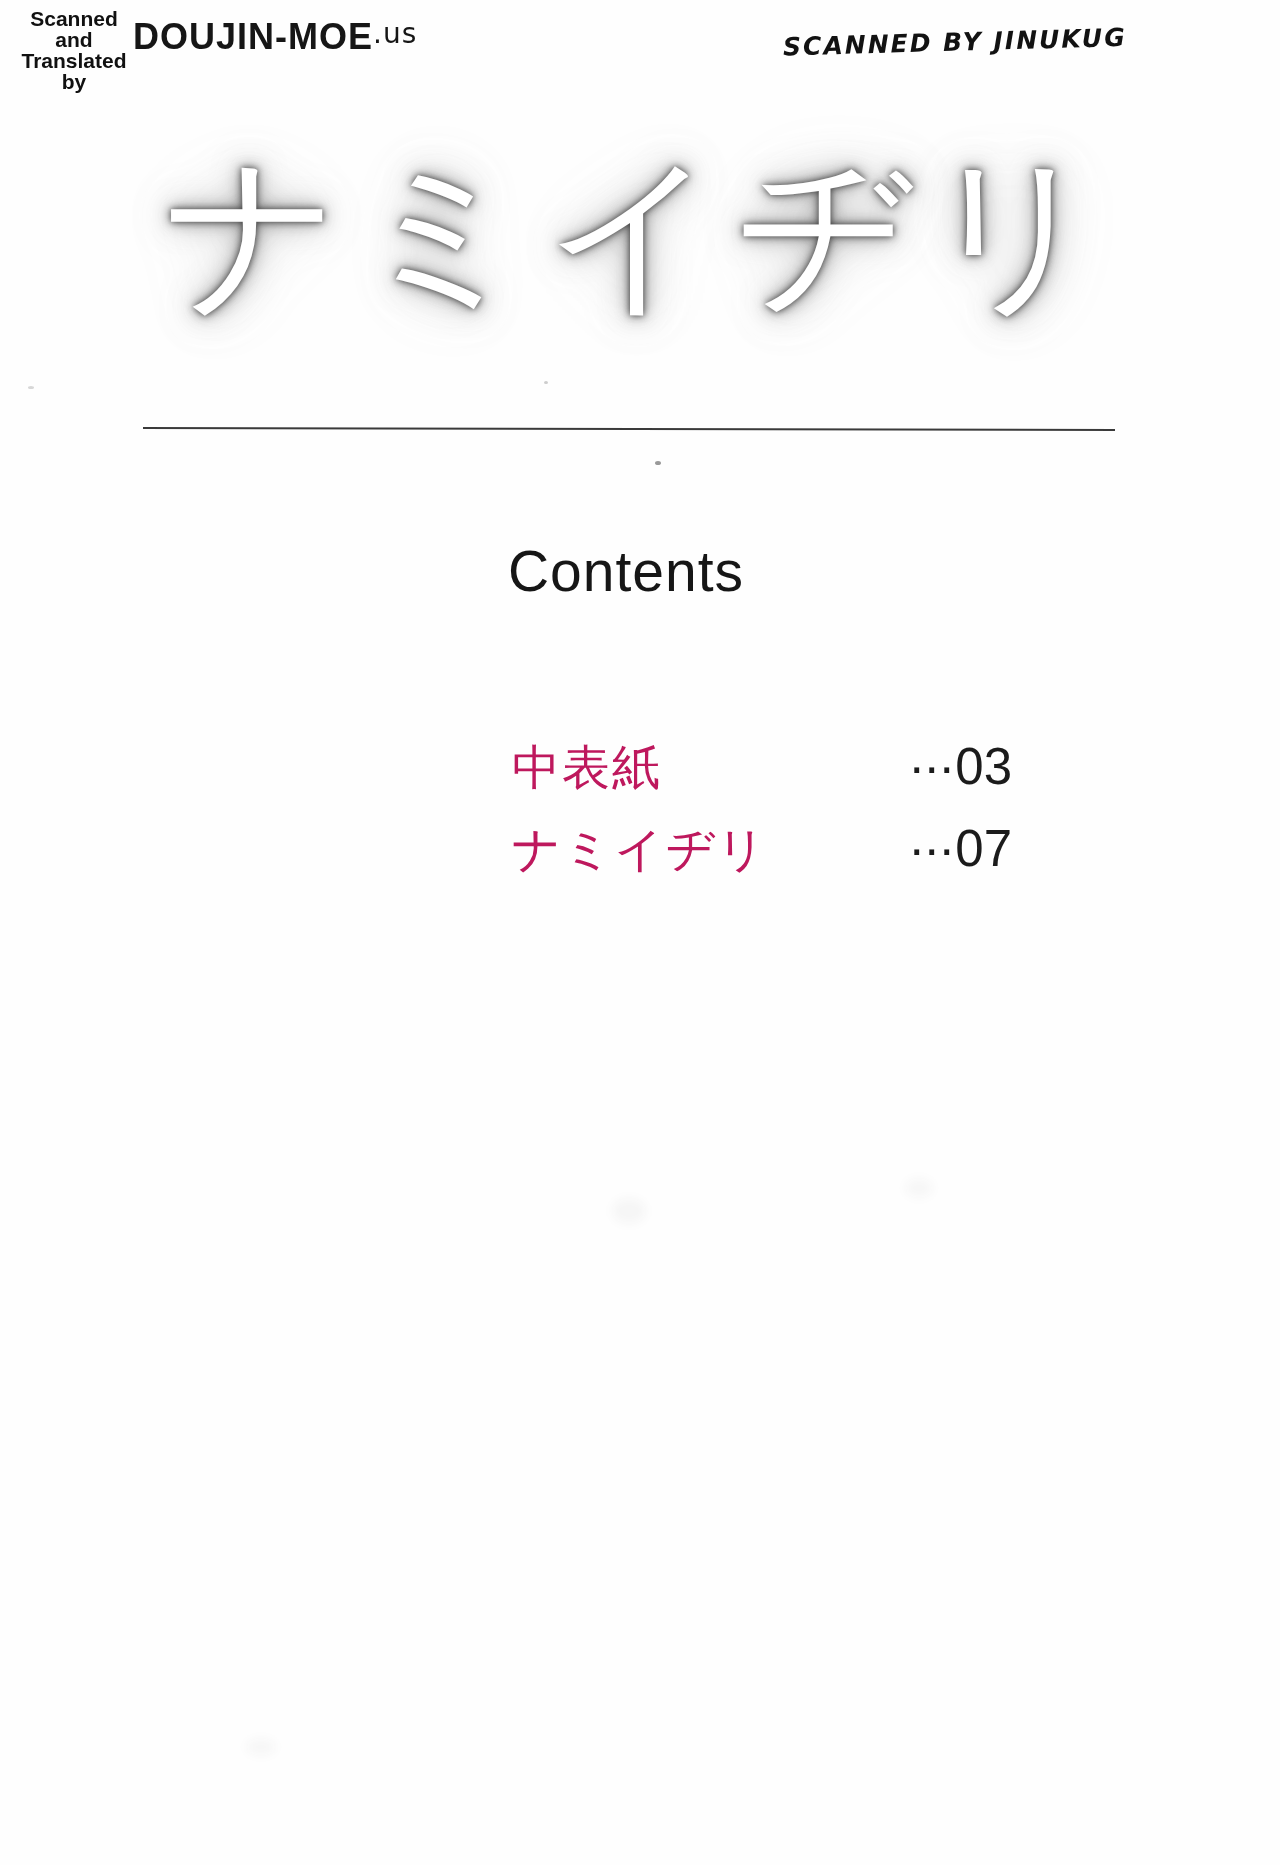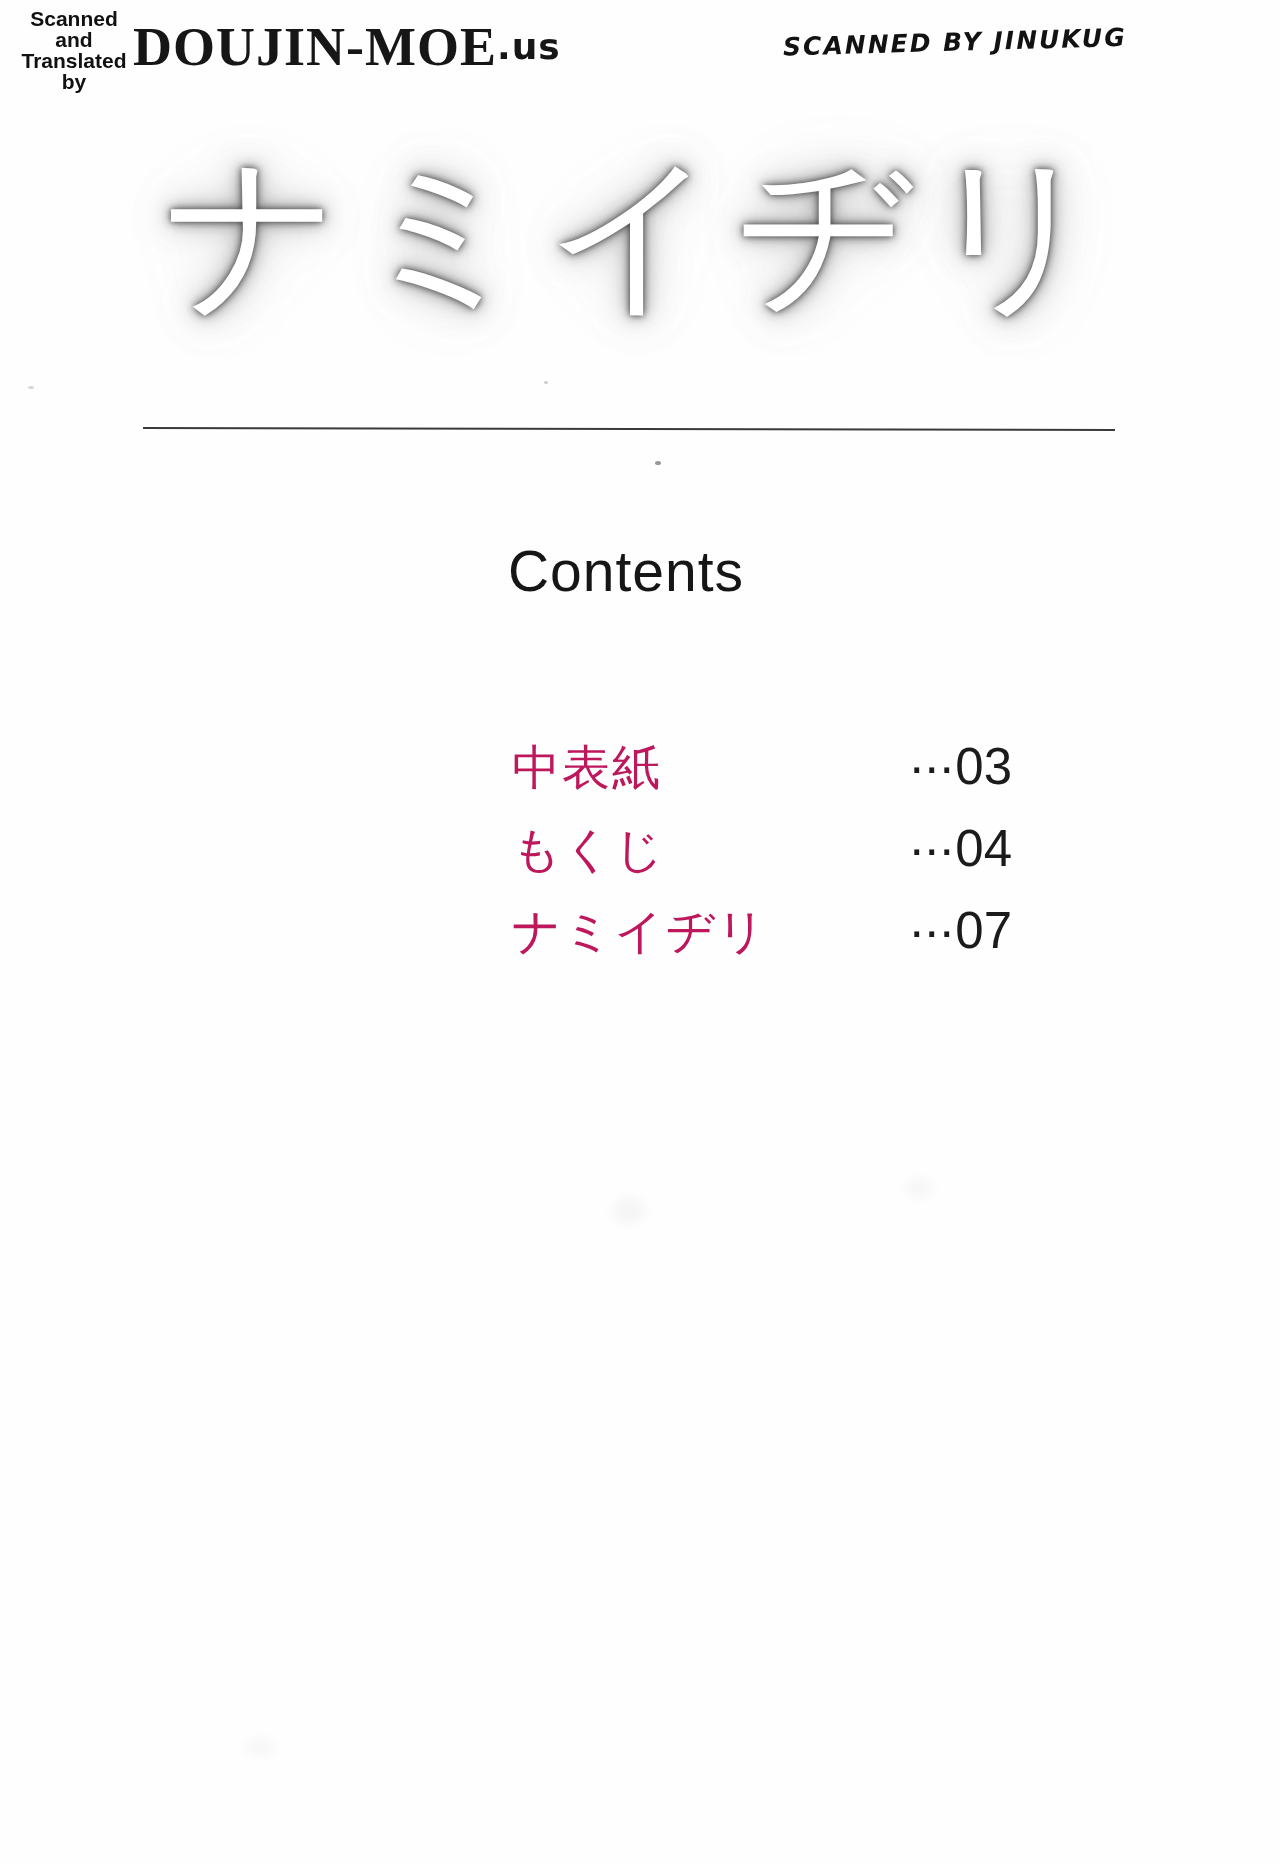--- a/index.html
+++ b/index.html
@@ -38,9 +38,9 @@
     color: #161616;
   }
   .logo .logo-main {
-    font-family: Liberation Serif, serif;
-    font-weight: 700;
-    font-size: 54px;
+    font-family: Liberation Sans, sans-serif;
+    font-weight: 700;
+    font-size: 36px;
     letter-spacing: 1px;
   }
   .logo .logo-suffix {

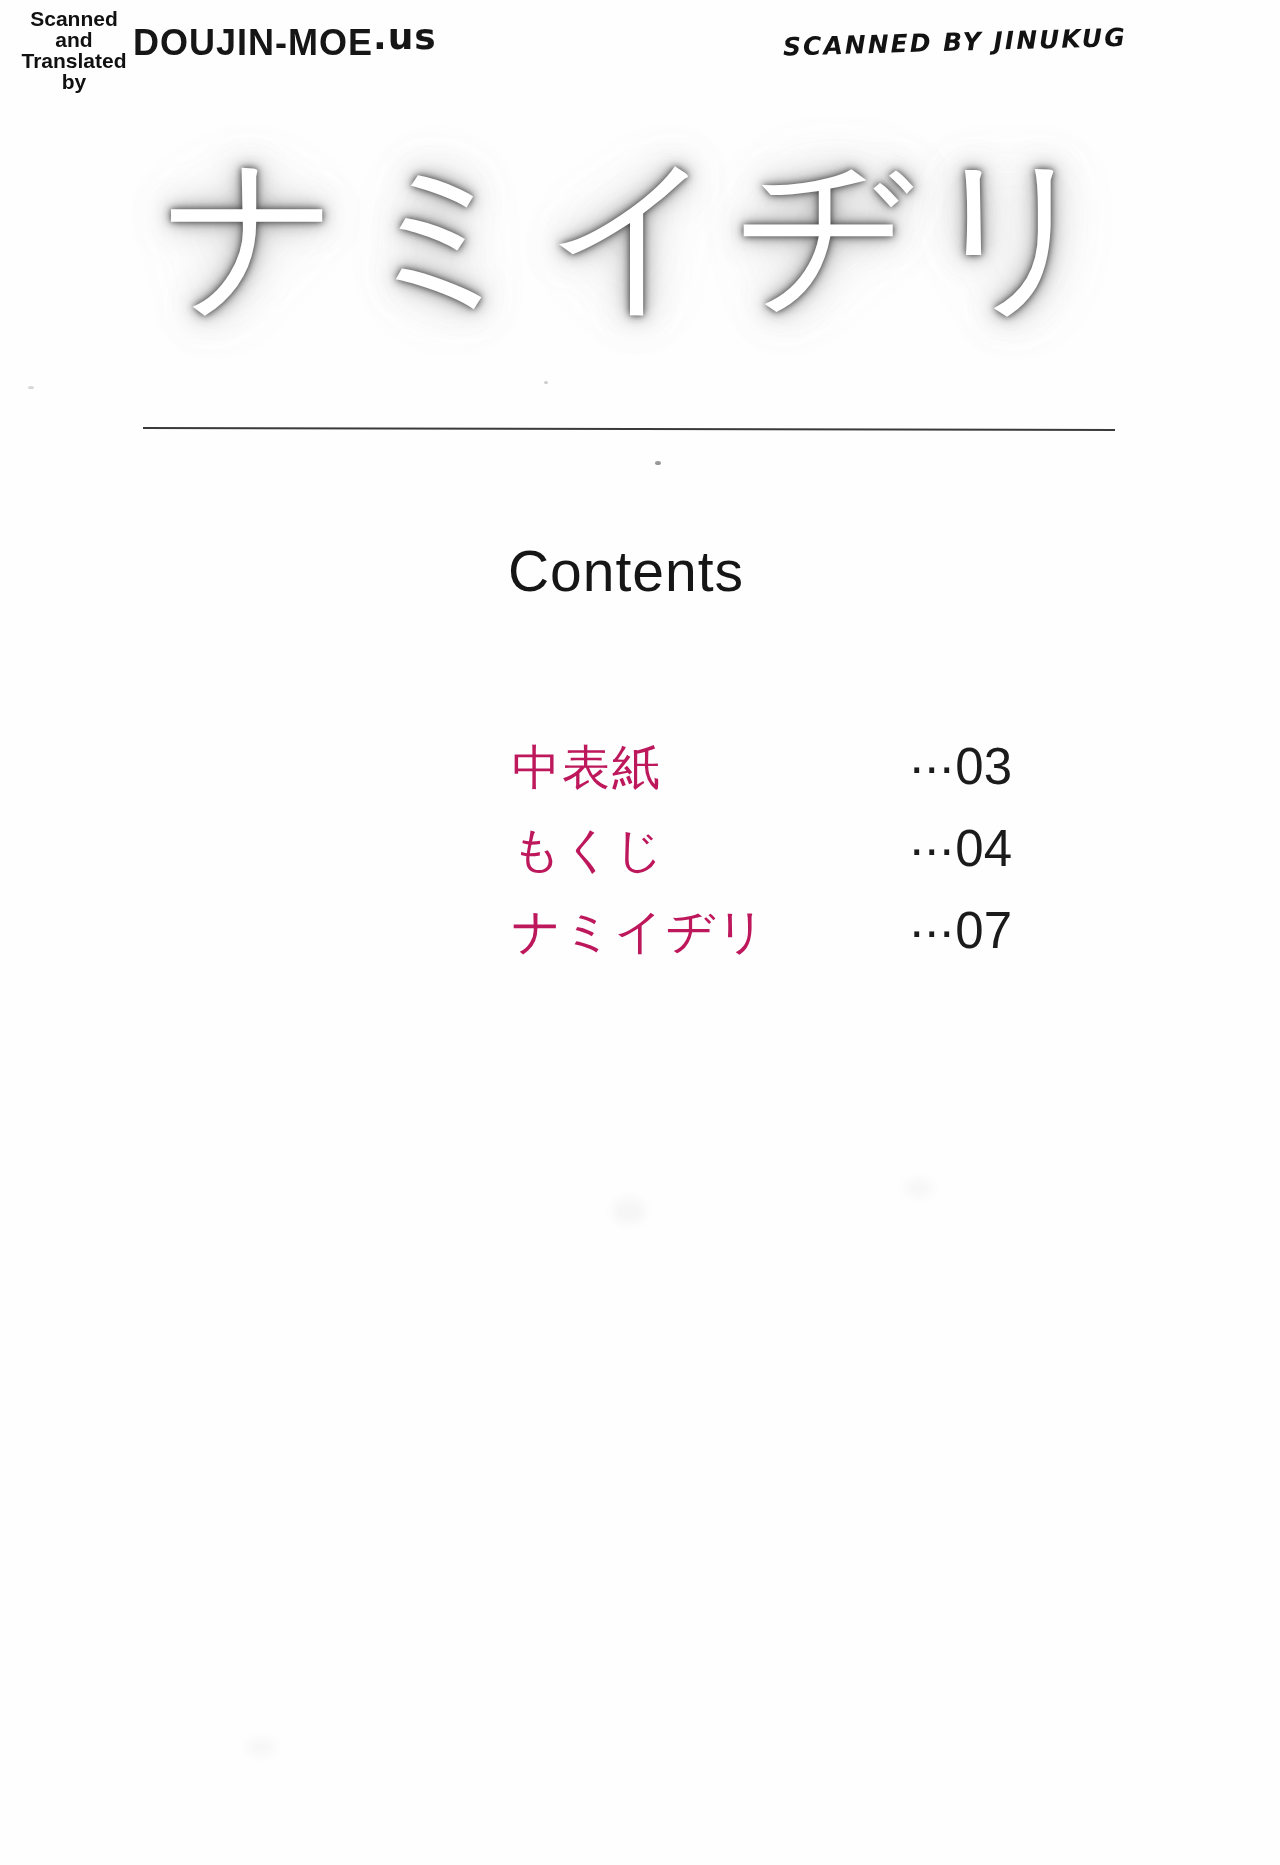--- a/index.html
+++ b/index.html
@@ -45,8 +45,8 @@
   }
   .logo .logo-suffix {
     font-family: "DejaVu Sans", sans-serif;
-    font-weight: 700;
-    font-size: 36px;
+    font-weight: 400;
+    font-size: 28px;
     letter-spacing: 1px;
     vertical-align: 6px;
   }

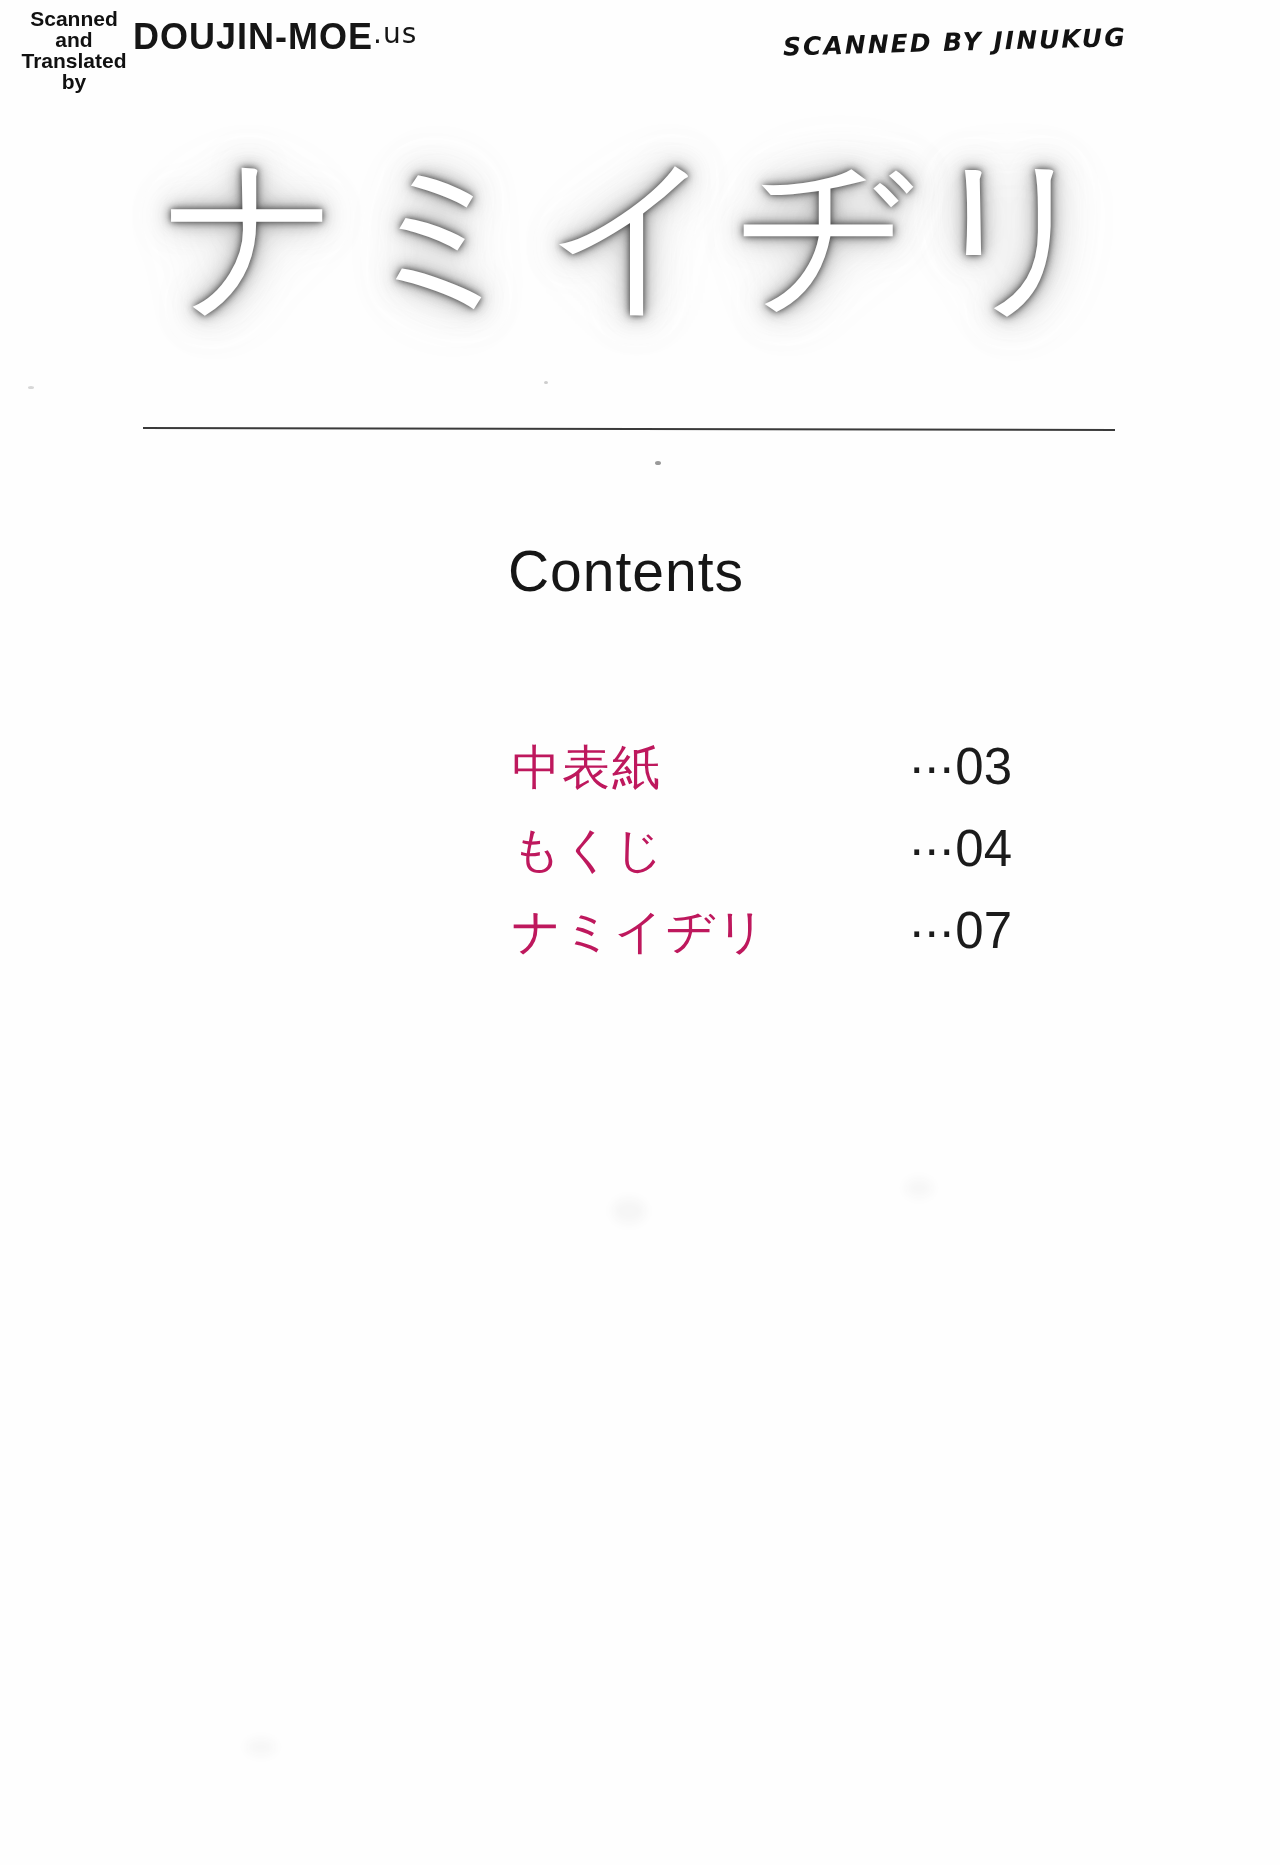--- a/index.html
+++ b/index.html
@@ -191,10 +191,6 @@
       <span class="toc-page"><span class="toc-dots">···</span><span>03</span></span>
     </div>
 
-    <div class="toc-row">
-      <span class="toc-label">もくじ</span>
-      <span class="toc-page"><span class="toc-dots">···</span><span>04</span></span>
-    </div>
 
     <div class="toc-row">
       <span class="toc-label">ナミイヂリ</span>

